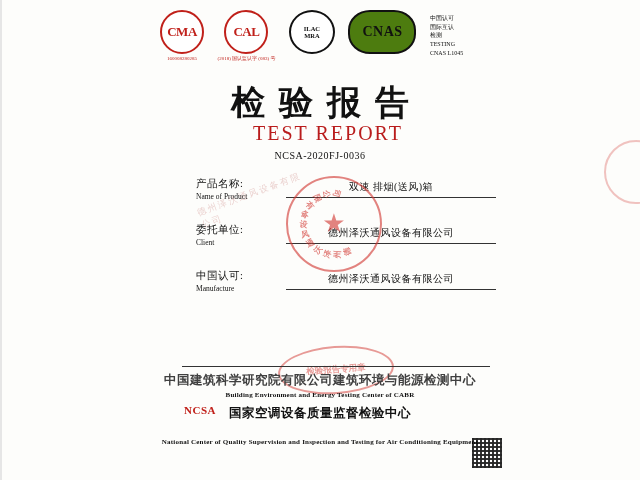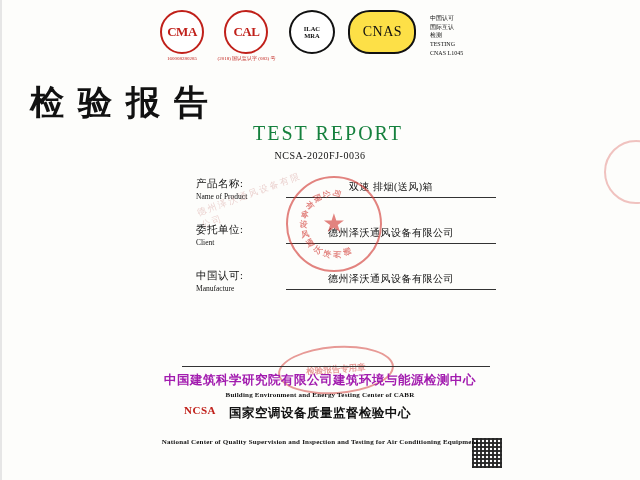--- a/index.html
+++ b/index.html
@@ -70,9 +70,9 @@
     align-items: center;
     justify-content: center;
     font-size: 14px;
-    font-weight: normal;
-    letter-spacing: 0.5px;
-    background: #fde047;
+    font-weight: bold;
+    letter-spacing: 0.5px;
+    background: #4d7c0f;
     color: #111;
   }
   .mark-cnas-text {

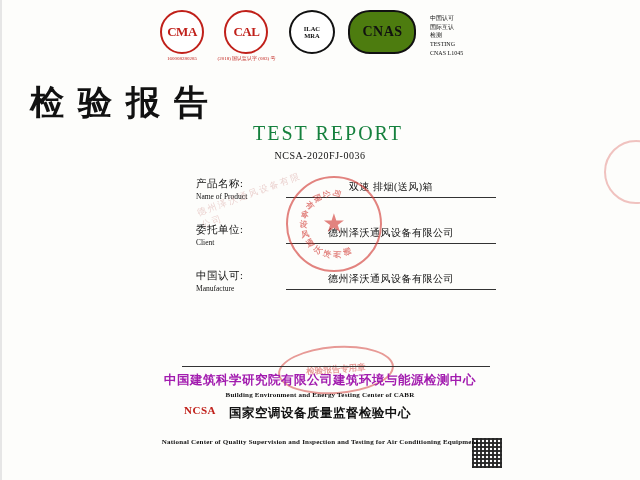--- a/index.html
+++ b/index.html
@@ -98,7 +98,8 @@
   .title-cn {
     position: absolute;
     top: 80px;
-    left: 16px; right: 0;
+    left: 0; right: 0;
+    text-align: center;
     font-size: 34px;
     font-weight: bold;
     letter-spacing: 14px;

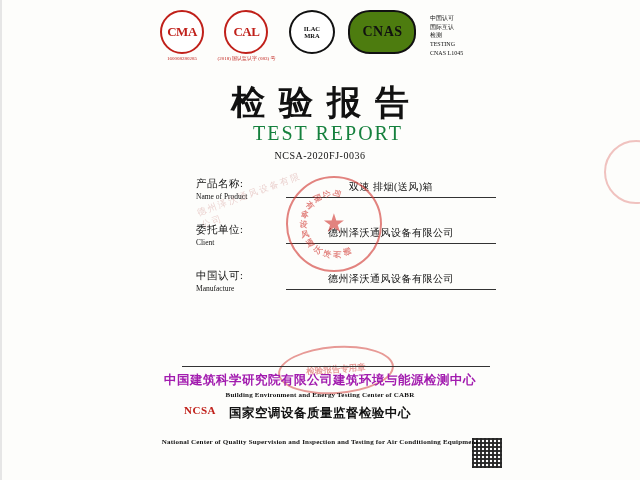--- a/index.html
+++ b/index.html
@@ -114,7 +114,7 @@
     text-align: center;
     font-size: 20px;
     letter-spacing: 2px;
-    color: #15803d;
+    color: #b91c1c;
     padding-left: 16px;
   }
   .report-no {

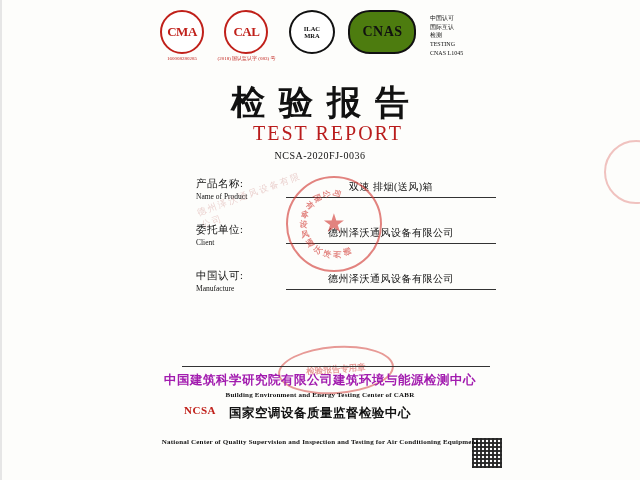--- a/index.html
+++ b/index.html
@@ -186,7 +186,7 @@
     font-size: 12.5px;
     font-weight: bold;
     letter-spacing: 0.5px;
-    color: #a21caf;
+    color: #404040;
   }
   .f-en1 {
     font-size: 7px;

